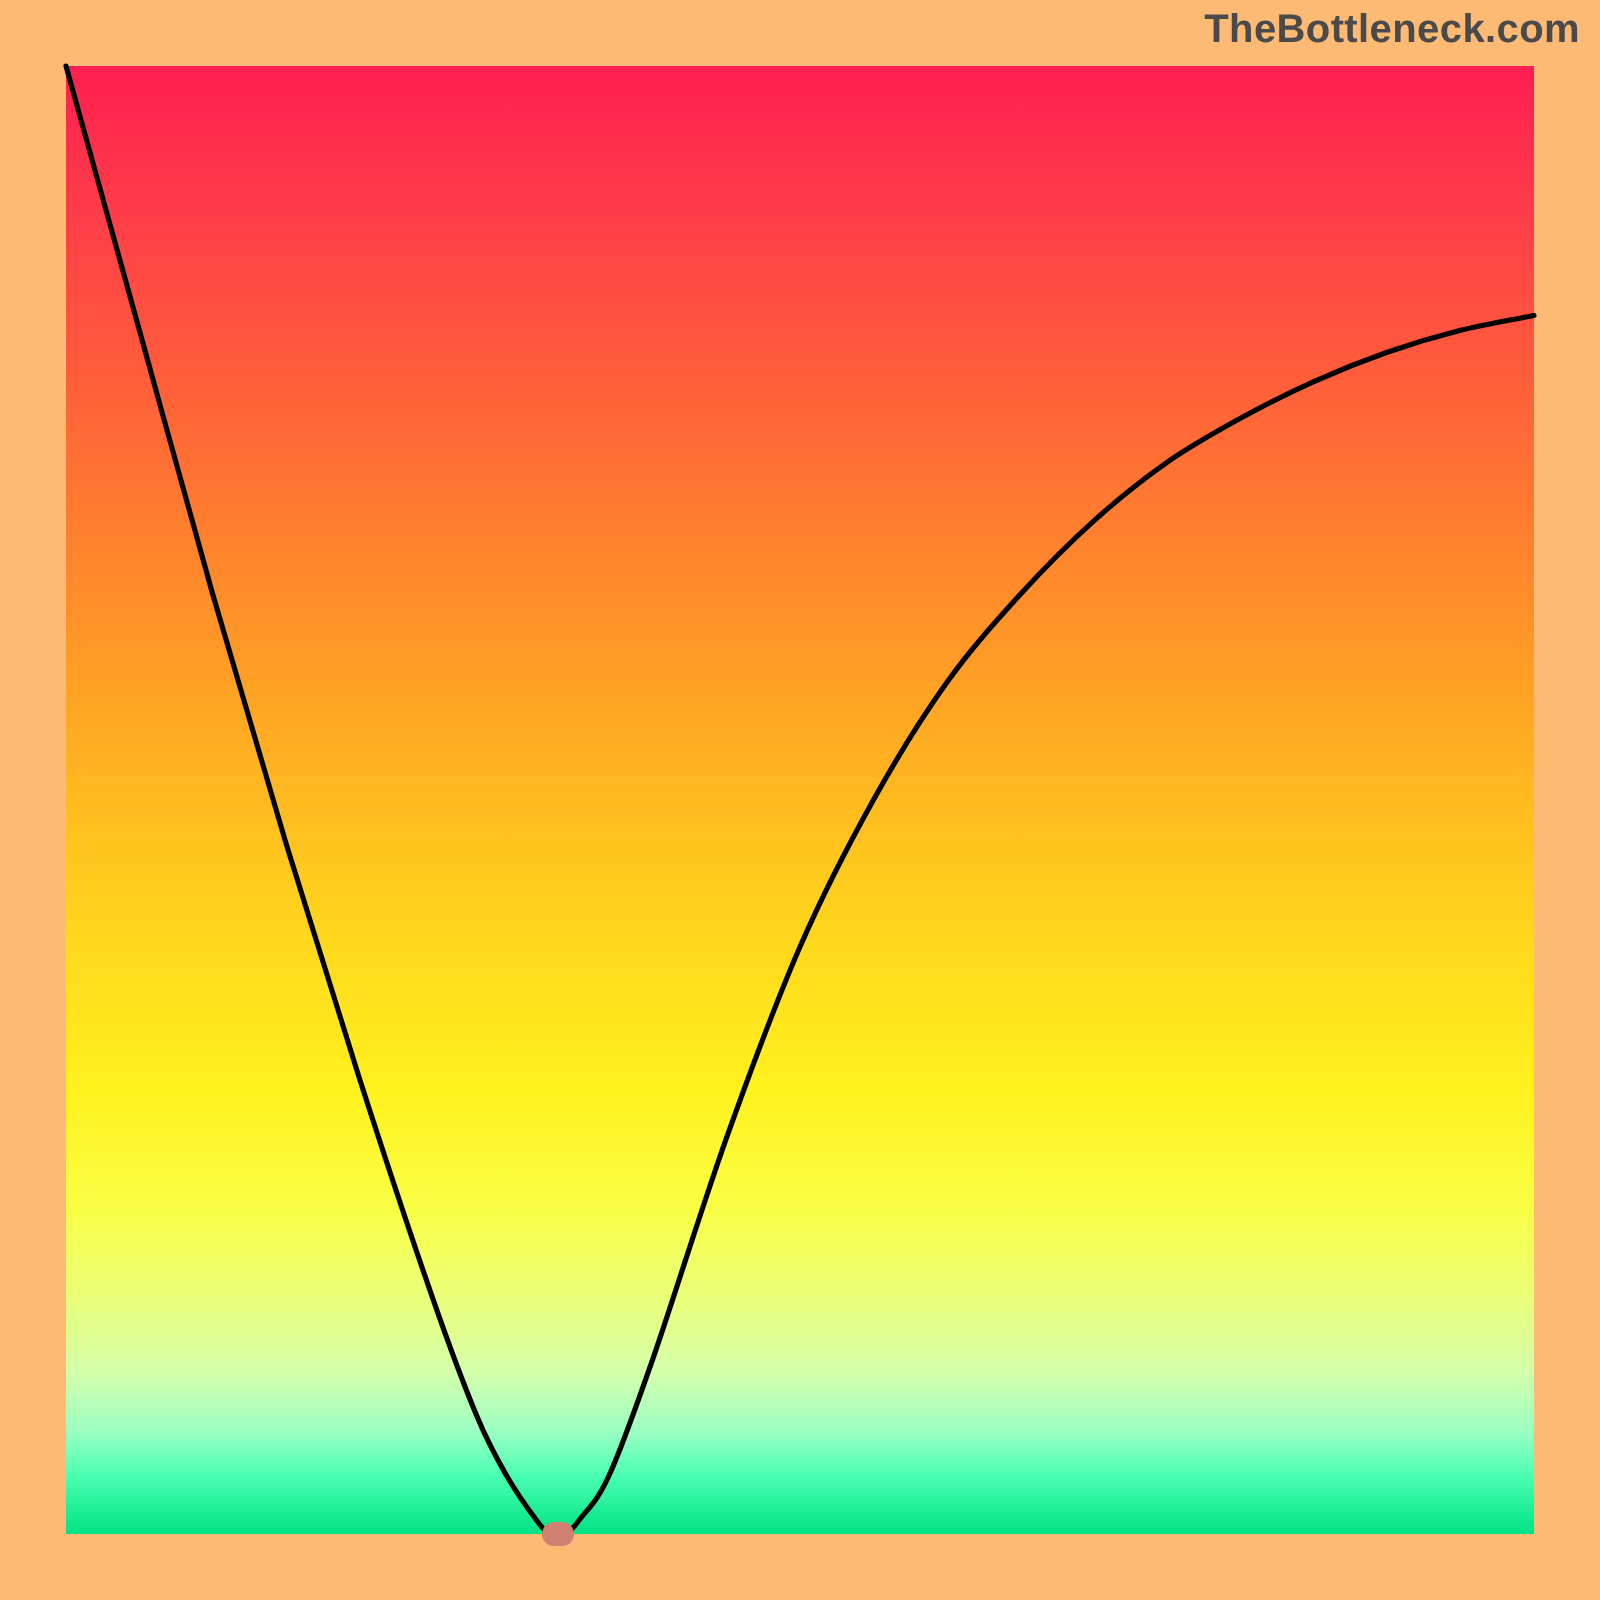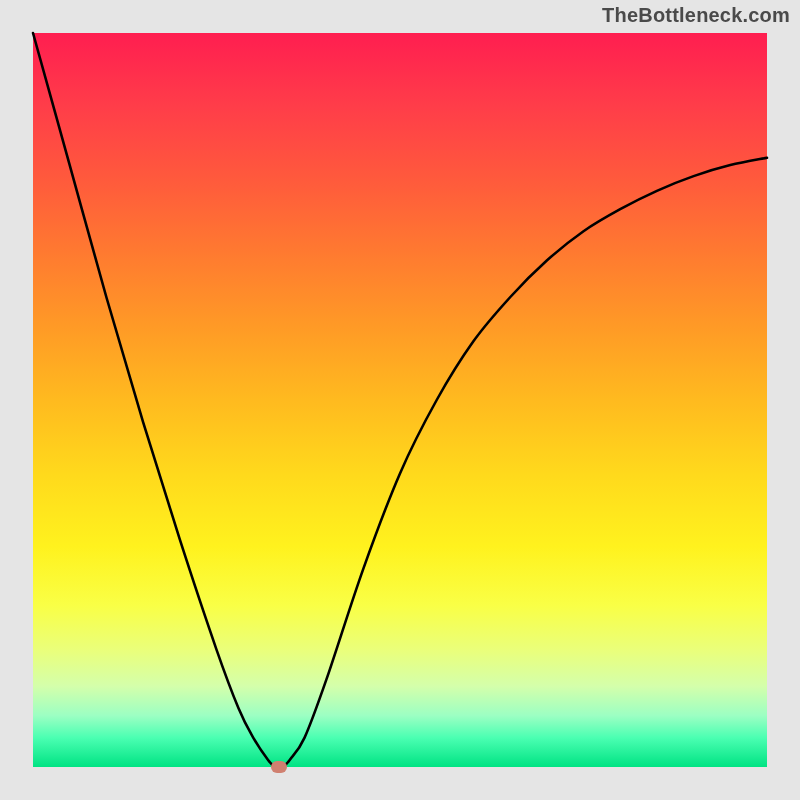--- a/index.html
+++ b/index.html
@@ -15,7 +15,7 @@
     position: relative;
     width: 800px;
     height: 800px;
-    background: #e5e5e5;
+    background: #fdba74;
   }
   .watermark {
     position: absolute;

